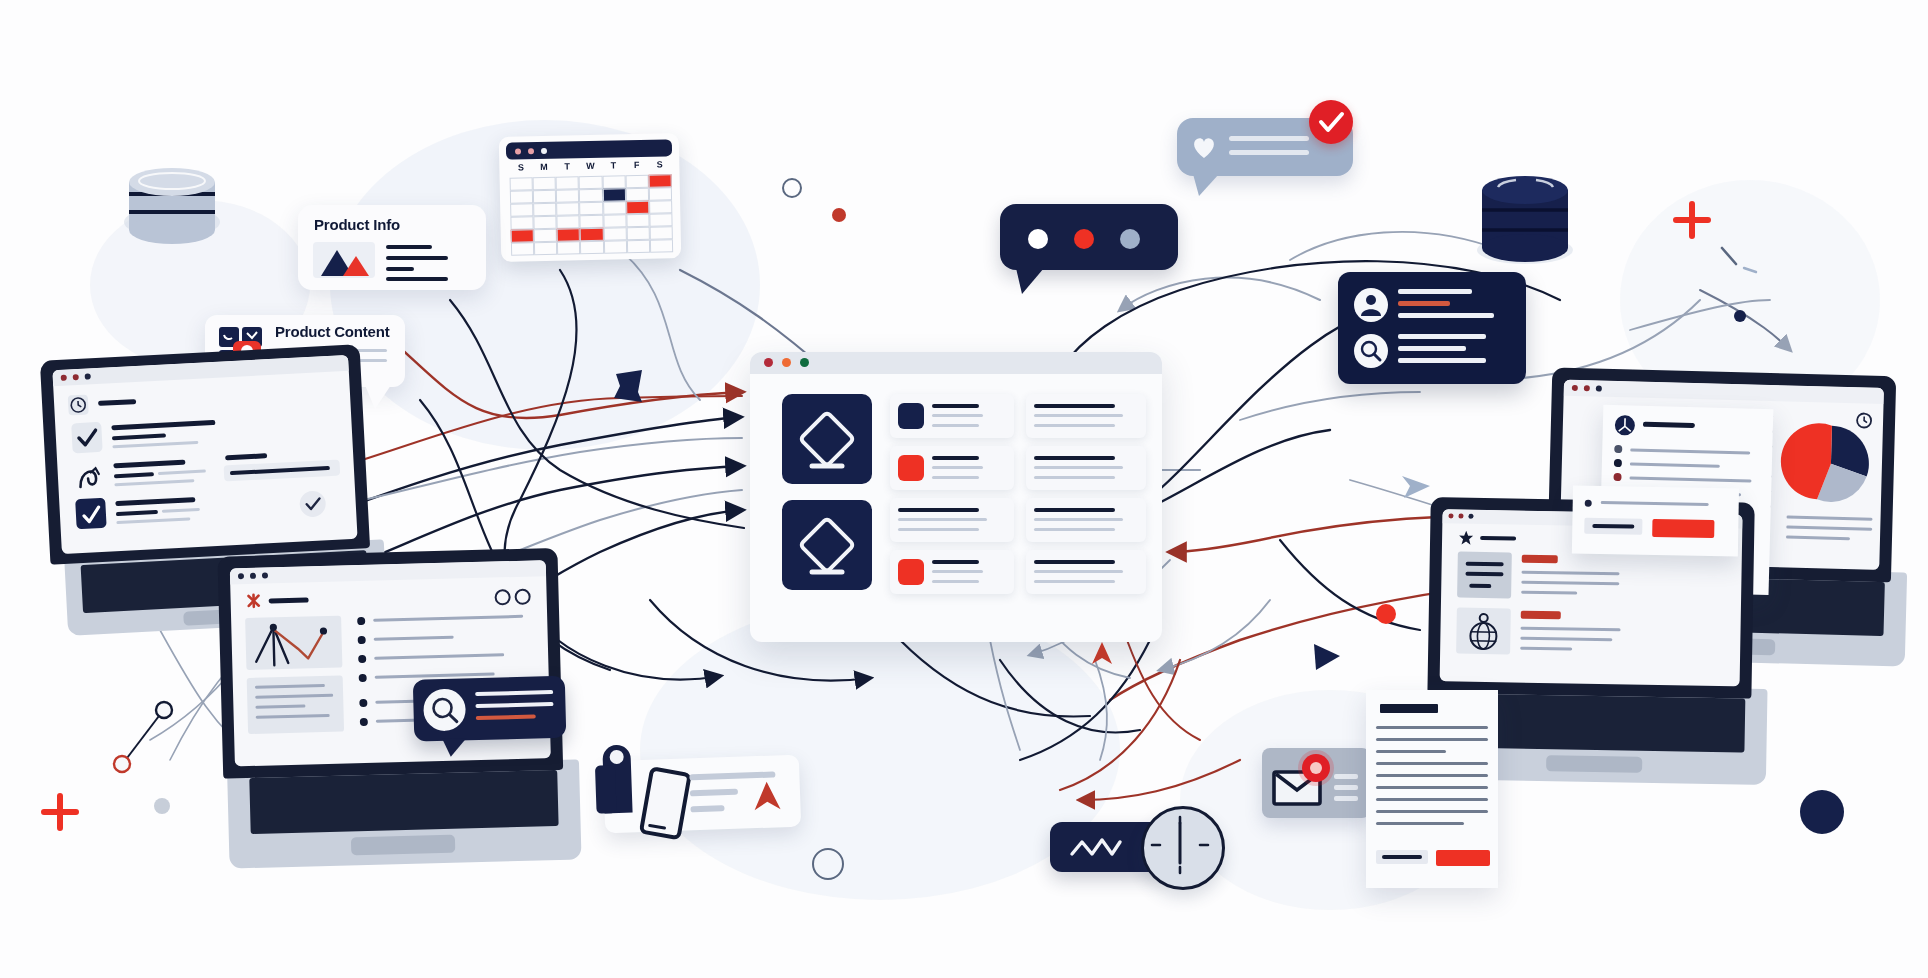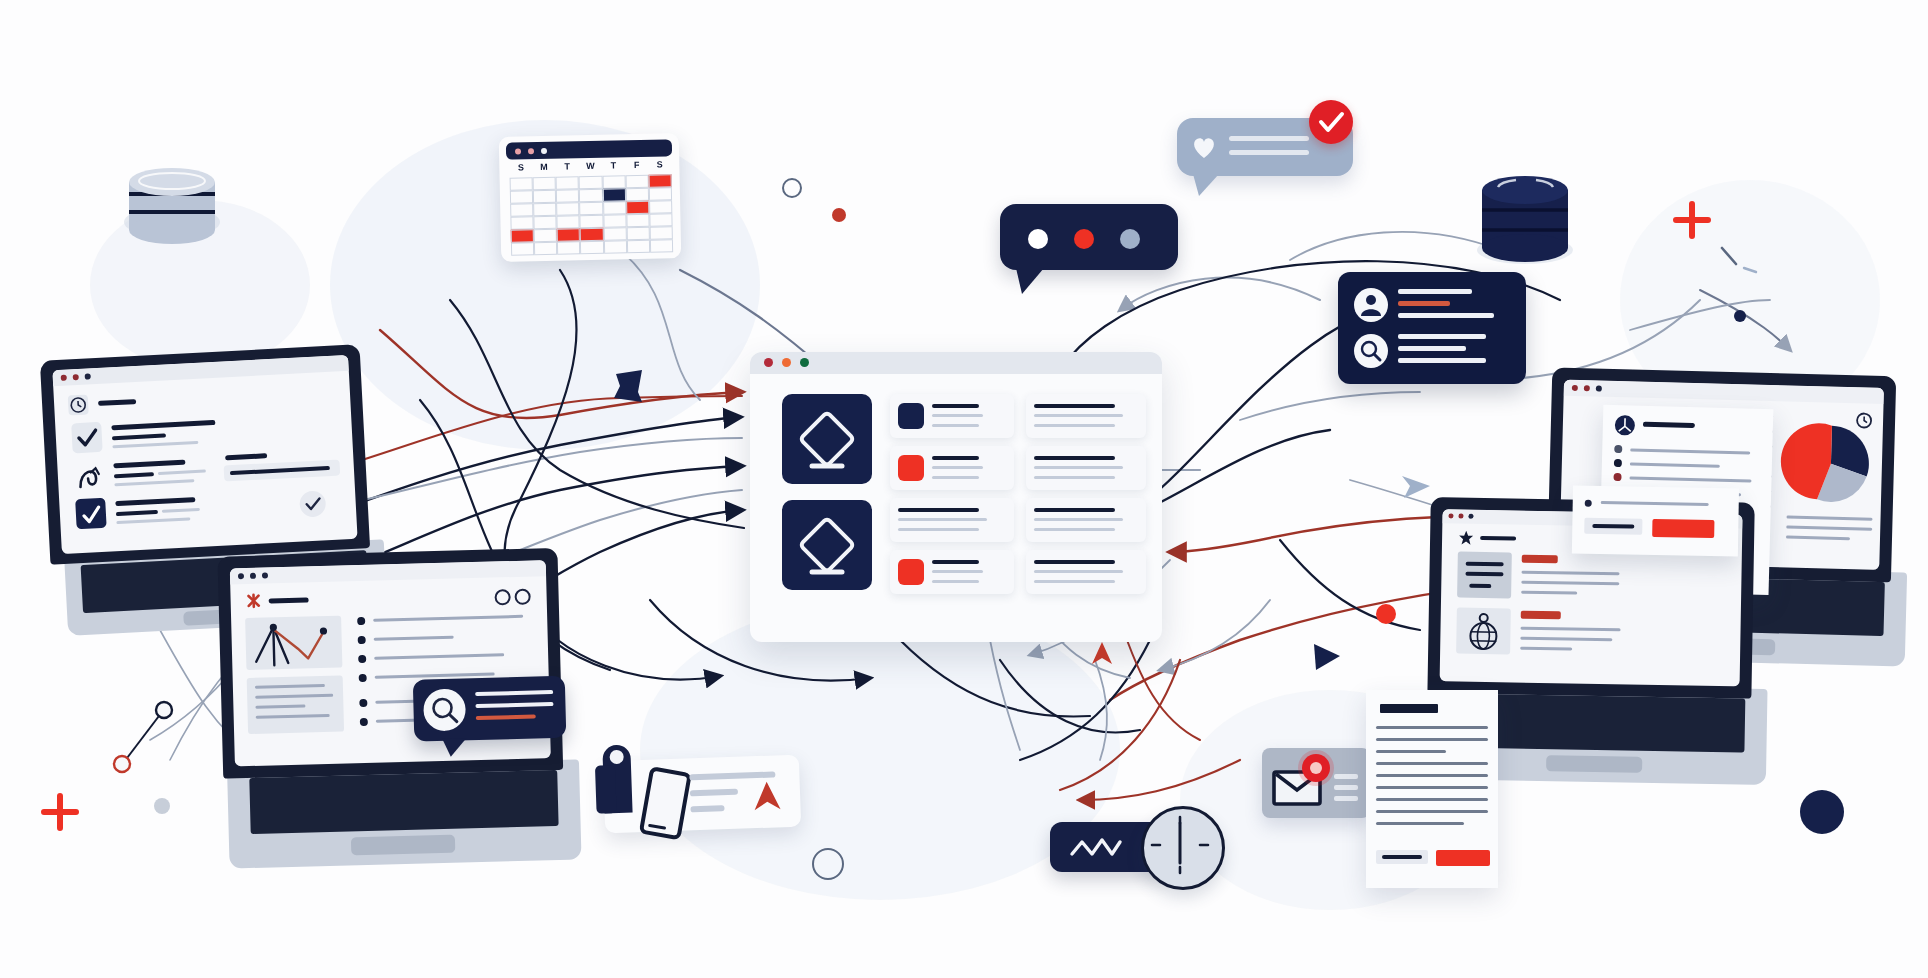--- a/index.html
+++ b/index.html
@@ -202,6 +202,19 @@
       </div>
   </div>
 
+  <div class="card" style="left:298px;top:205px;width:188px;height:85px;">
+    <div class="label" style="left:16px;top:11px;font-size:15px;">Product Info</div>
+    <div class="abs" style="left:15px;top:37px;width:62px;height:36px;background:#eceff5;border-radius:4px;overflow:hidden;">
+      <svg width="62" height="36">
+        <path d="M8,34 L24,8 L40,34 Z" fill="#15204a"></path>
+        <path d="M30,34 L43,14 L56,34 Z" fill="#e8342a"></path>
+      </svg>
+    </div>
+    <div class="bar dark" style="left:88px;top:40px;width:46px;height:4px;"></div>
+    <div class="bar dark" style="left:88px;top:51px;width:62px;height:4px;"></div>
+    <div class="bar dark" style="left:88px;top:62px;width:28px;height:4px;"></div>
+    <div class="bar dark" style="left:88px;top:72px;width:62px;height:4px;"></div>
+  </div>
 
 
   <div class="abs" style="left:48px;top:352px;width:335px;height:320px;transform:rotate(-3deg);">

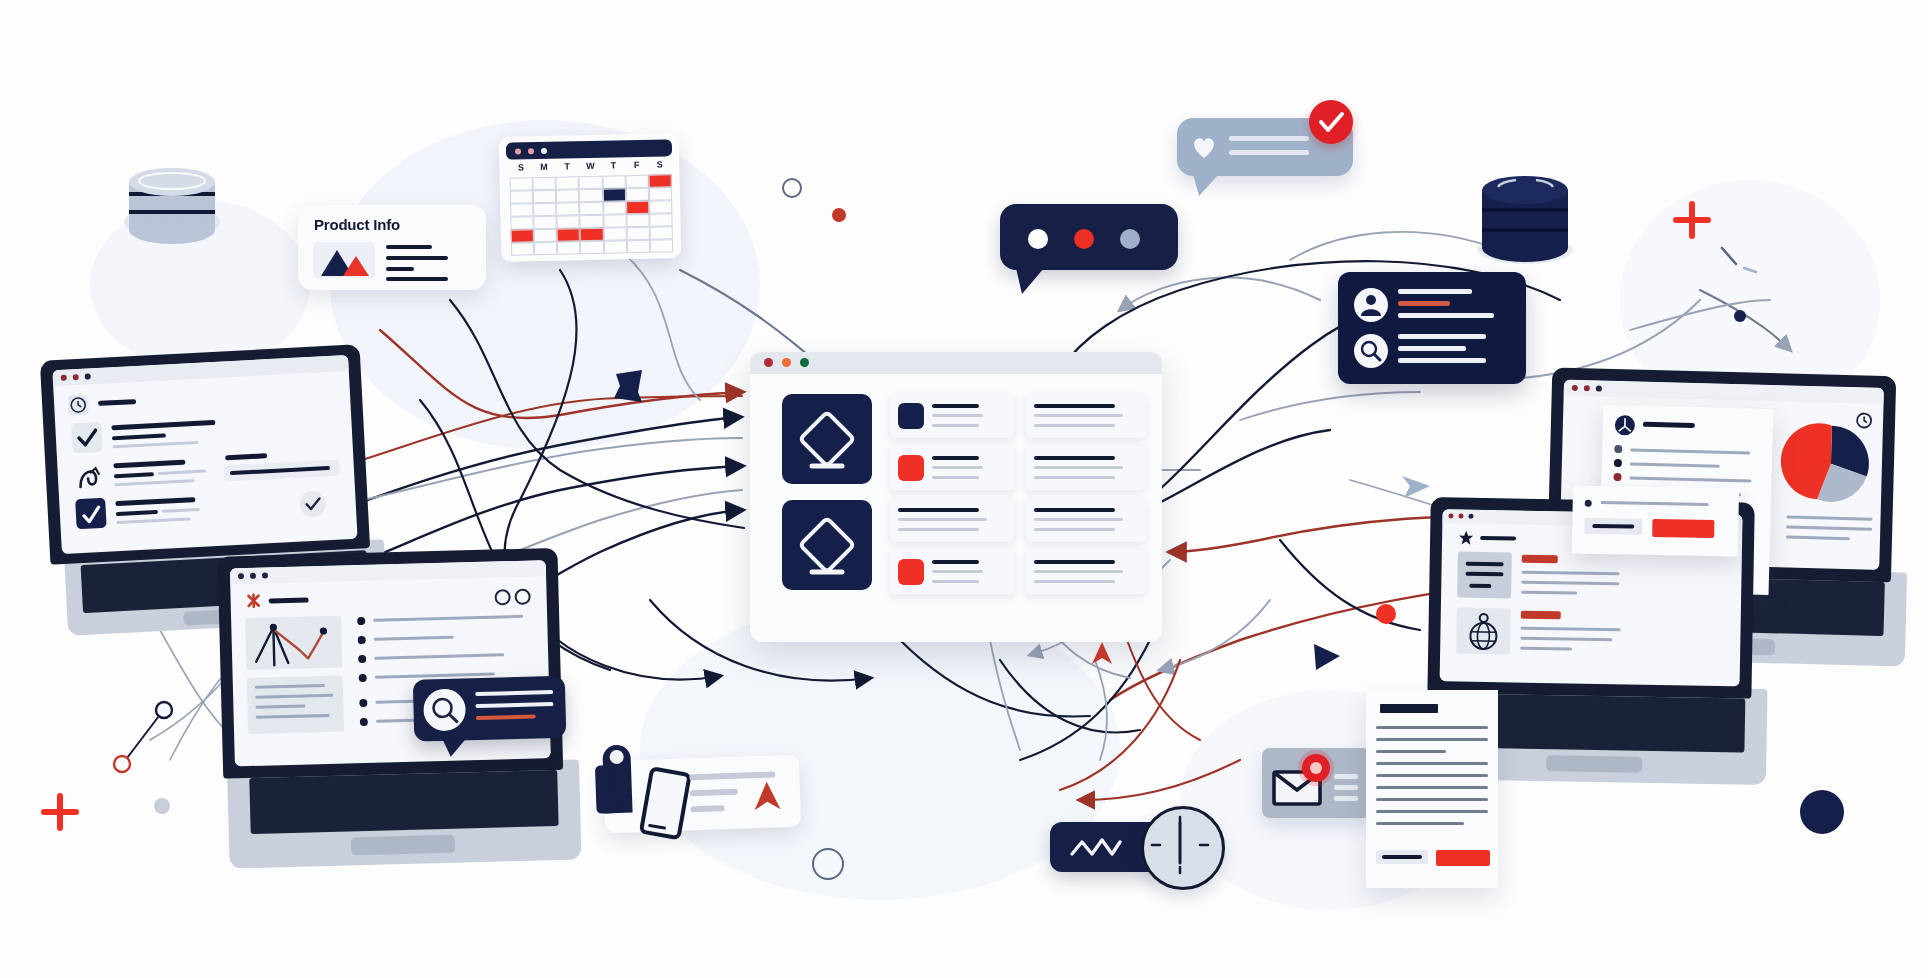--- a/index.html
+++ b/index.html
@@ -216,6 +216,24 @@
     <div class="bar dark" style="left:88px;top:72px;width:62px;height:4px;"></div>
   </div>
 
+  <div class="card" style="left:205px;top:315px;width:200px;height:72px;border-radius:12px;">
+    <div class="abs" style="left:14px;top:12px;width:45px;height:45px;">
+      <svg width="45" height="45">
+        <rect x="0" y="0" width="20" height="20" rx="3" fill="#15204a"></rect>
+        <rect x="23" y="0" width="20" height="20" rx="3" fill="#15204a"></rect>
+        <rect x="0" y="23" width="20" height="20" rx="3" fill="#15204a"></rect>
+        <path d="M5,8 a5,5 0 0 0 8,3" stroke="#fff" stroke-width="2" fill="none"></path>
+        <path d="M28,6 l5,5 l5,-6" stroke="#fff" stroke-width="2" fill="none"></path>
+        <path d="M20,14 h16 a6,6 0 0 1 6,6 v11 a6,6 0 0 1 -6,6 h-5 l-3,7 l-1,-7 h-7 a6,6 0 0 1 -6,-6 v-11 a6,6 0 0 1 6,-6 z" fill="#e8342a"></path>
+        <circle cx="28" cy="24" r="6" fill="#fdfdfe"></circle>
+      </svg>
+    </div>
+    <div class="label" style="left:70px;top:8px;font-size:15px;">Product Content</div>
+    <div class="bar" style="left:70px;top:34px;width:112px;height:3px;"></div>
+    <div class="bar" style="left:70px;top:44px;width:112px;height:3px;"></div>
+    <div class="bar" style="left:70px;top:54px;width:64px;height:3px;"></div>
+    <div class="tail" style="left:160px;top:70px;border-left:10px solid transparent;border-right:16px solid transparent;border-top:24px solid #fbfbfd;"></div>
+  </div>
 
   <div class="abs" style="left:48px;top:352px;width:335px;height:320px;transform:rotate(-3deg);">
     <div class="base" style="left:14px;top:196px;width:320px;height:80px;"></div>

